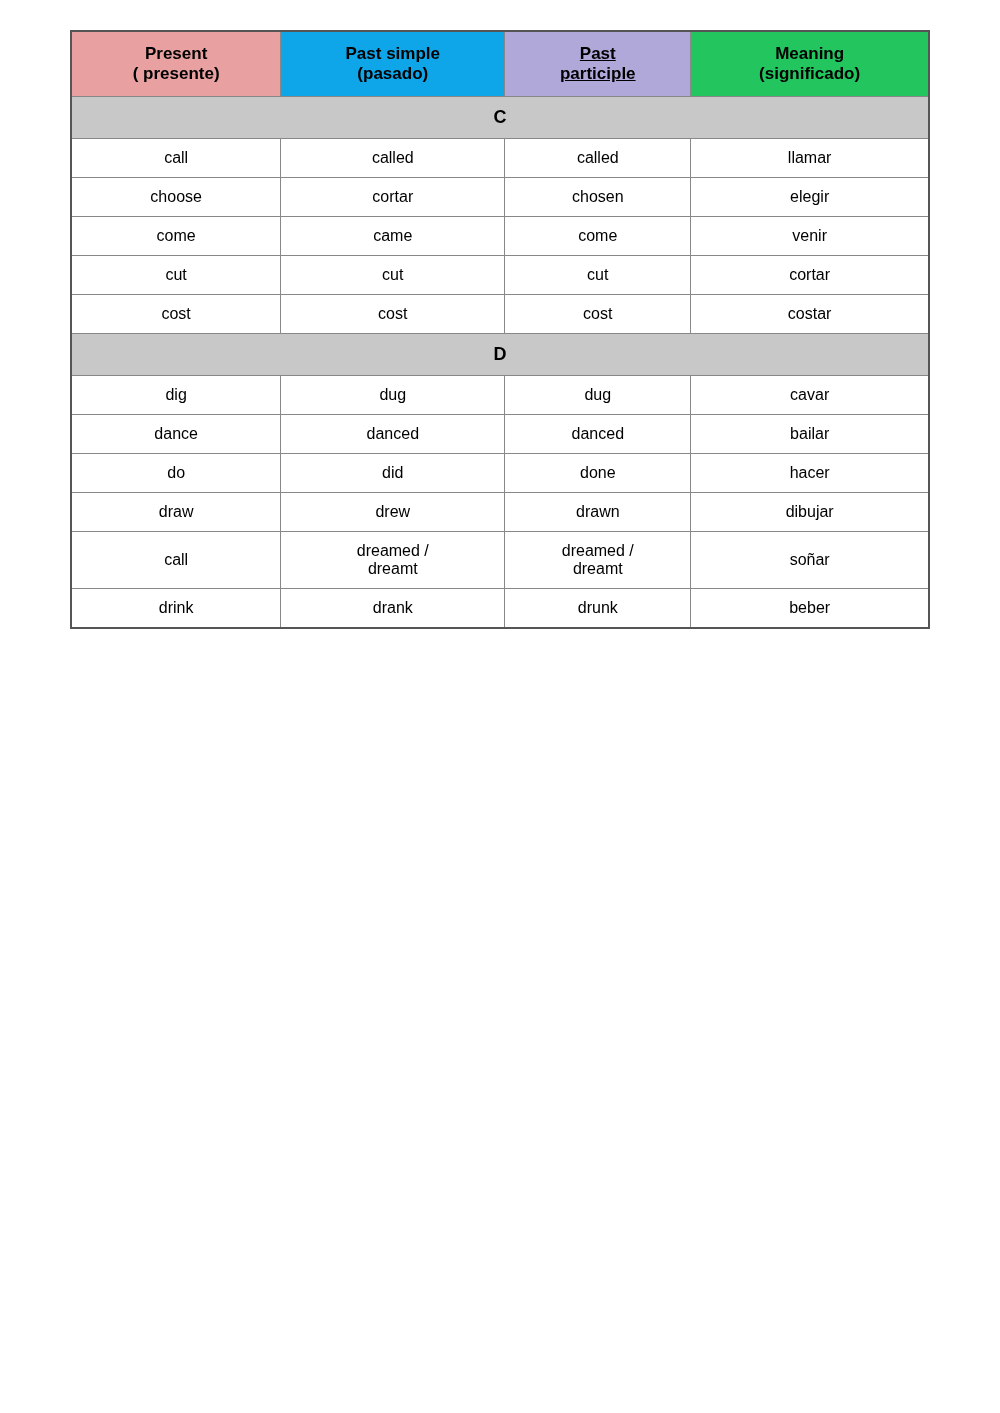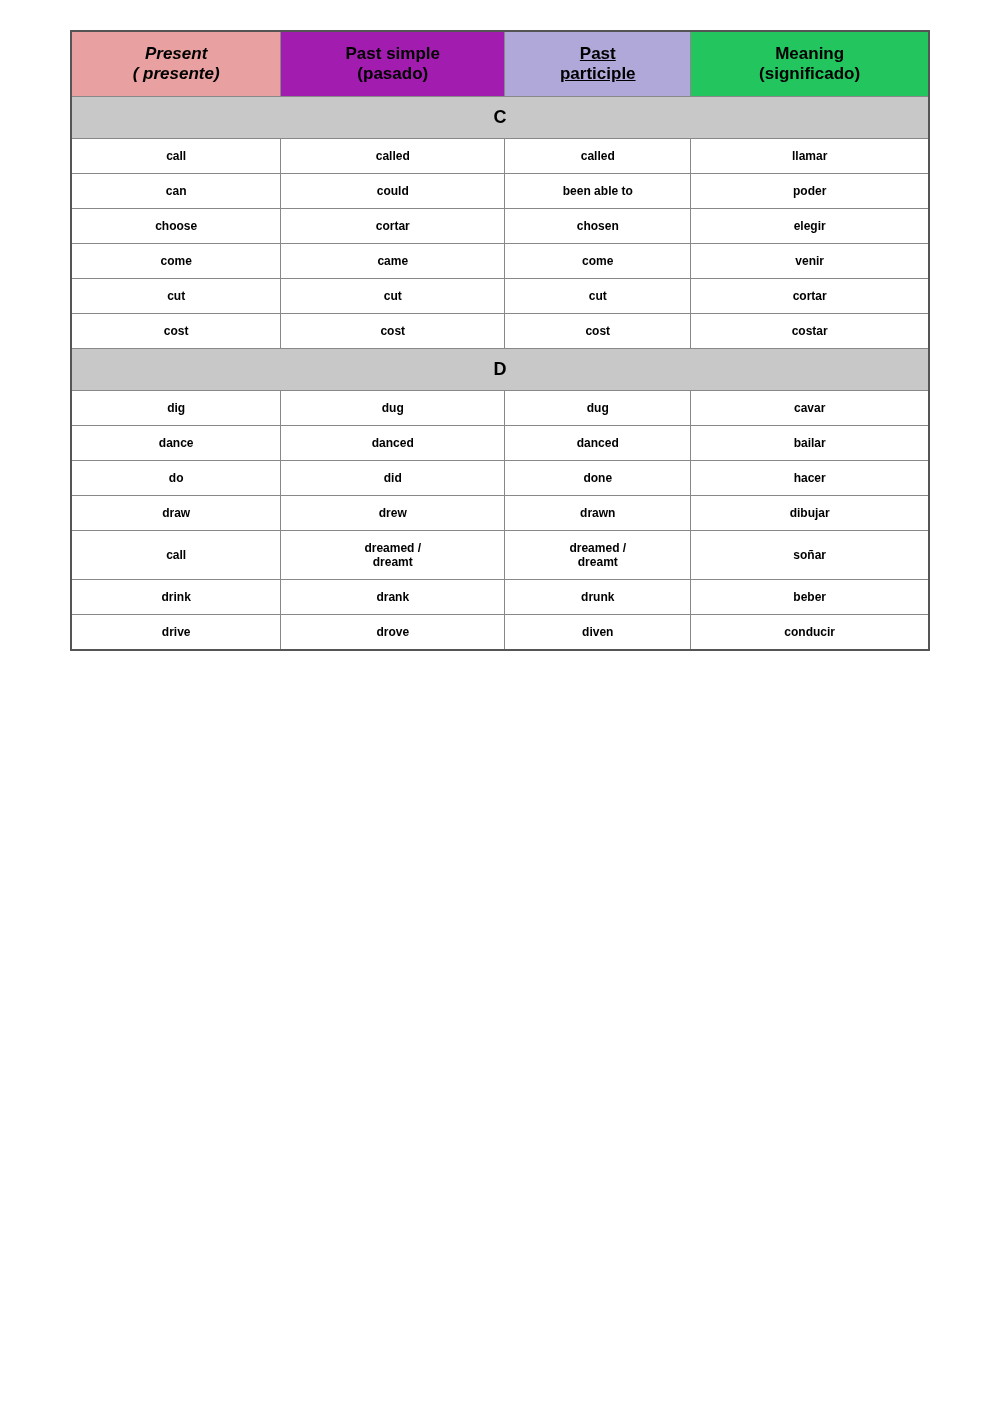--- a/index.html
+++ b/index.html
@@ -38,7 +38,6 @@
     }
     thead th:nth-child(1) {
       background-color: #e8a0a0;
-      font-style: italic;
     }
     thead th:nth-child(2) {
       background-color: #a21caf;

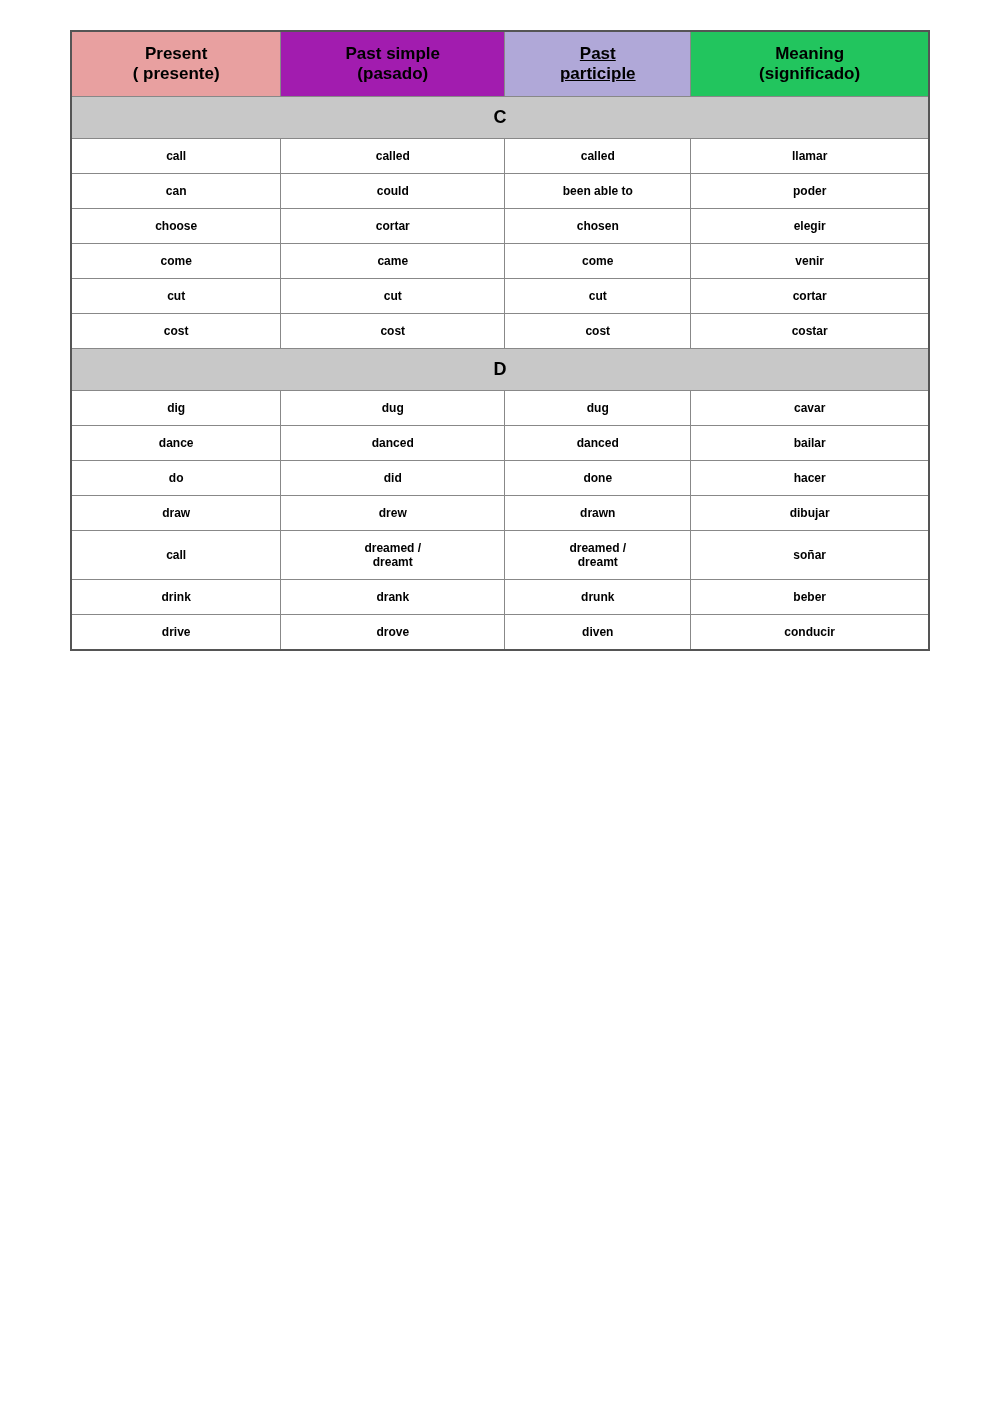--- a/index.html
+++ b/index.html
@@ -40,7 +40,7 @@
       background-color: #e8a0a0;
     }
     thead th:nth-child(2) {
-      background-color: #a21caf;
+      background-color: #0ea5e9;
     }
     thead th:nth-child(3) {
       background-color: #b0a8d8;

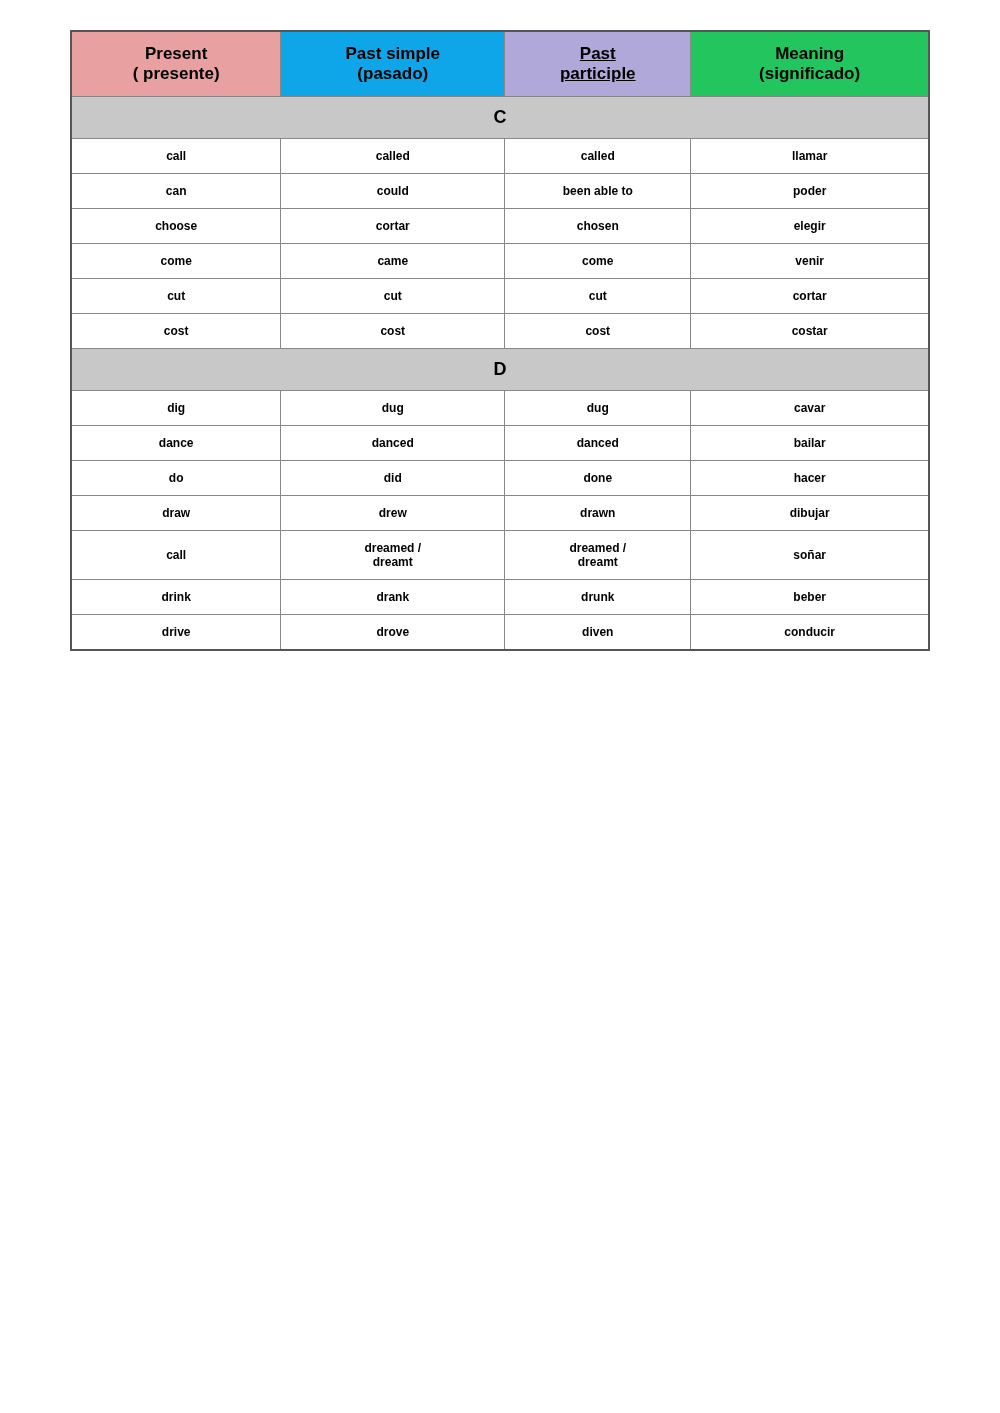--- a/index.html
+++ b/index.html
@@ -56,8 +56,8 @@
       text-align: center;
     }
     tbody tr td {
-      font-size: 12px;
-      font-weight: bold;
+      font-size: 16px;
+      font-weight: normal;
     }
     tbody tr:nth-child(even):not(.section-header) td {
       background-color: #ffffff;

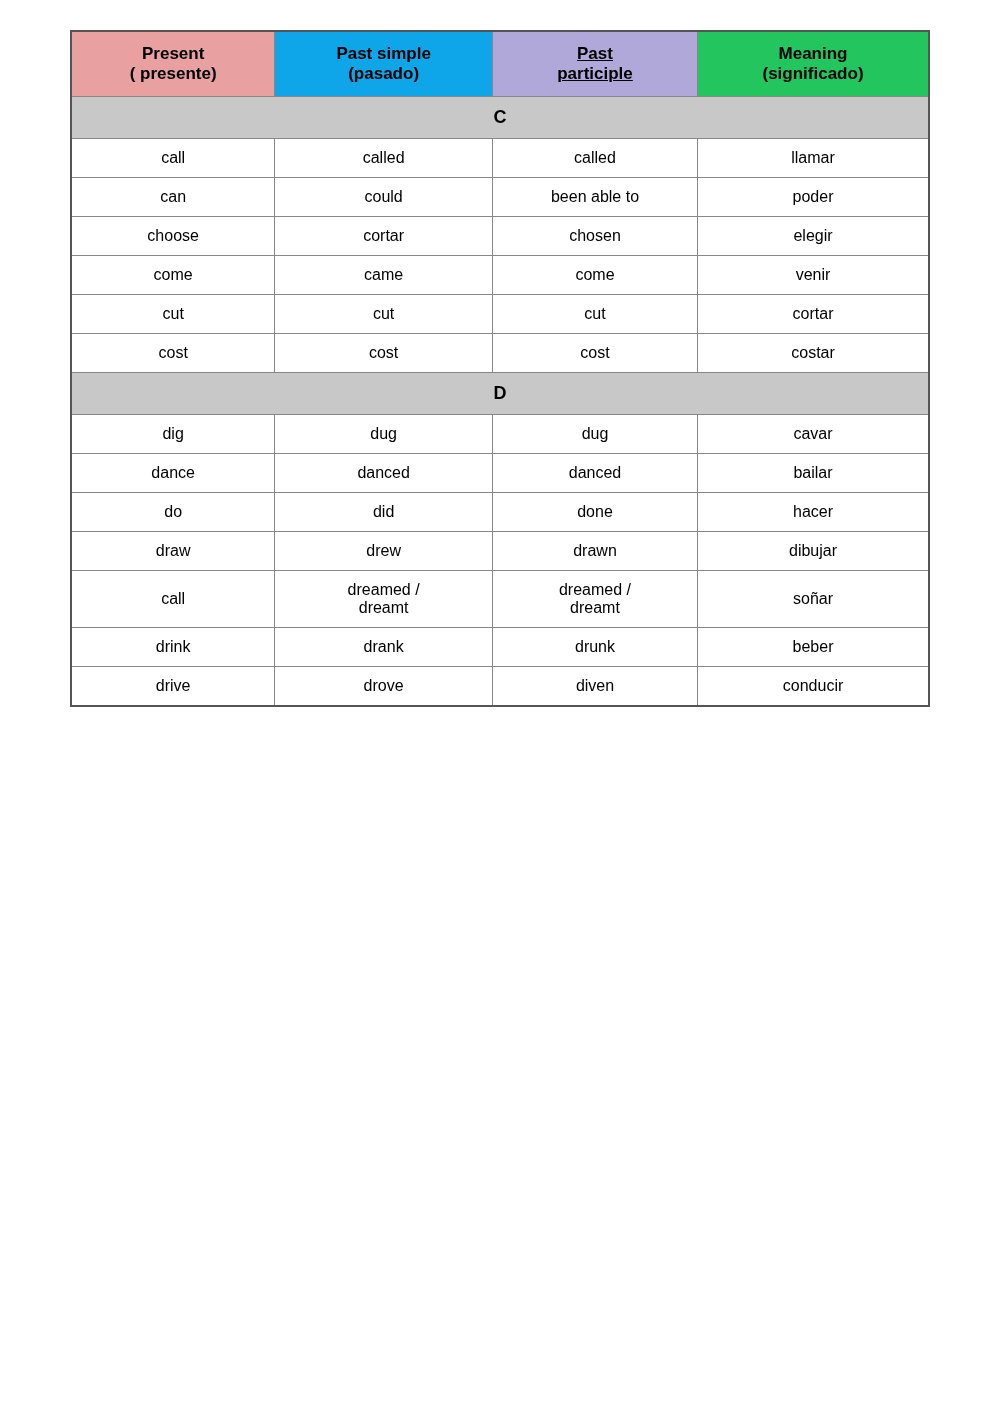--- a/index.html
+++ b/index.html
@@ -90,12 +90,6 @@
           <td>llamar</td>
         </tr>
         <tr>
-          <td>can</td>
-          <td>could</td>
-          <td>been able  to</td>
-          <td>poder</td>
-        </tr>
-        <tr>
           <td>choose</td>
           <td>cortar</td>
           <td>chosen</td>

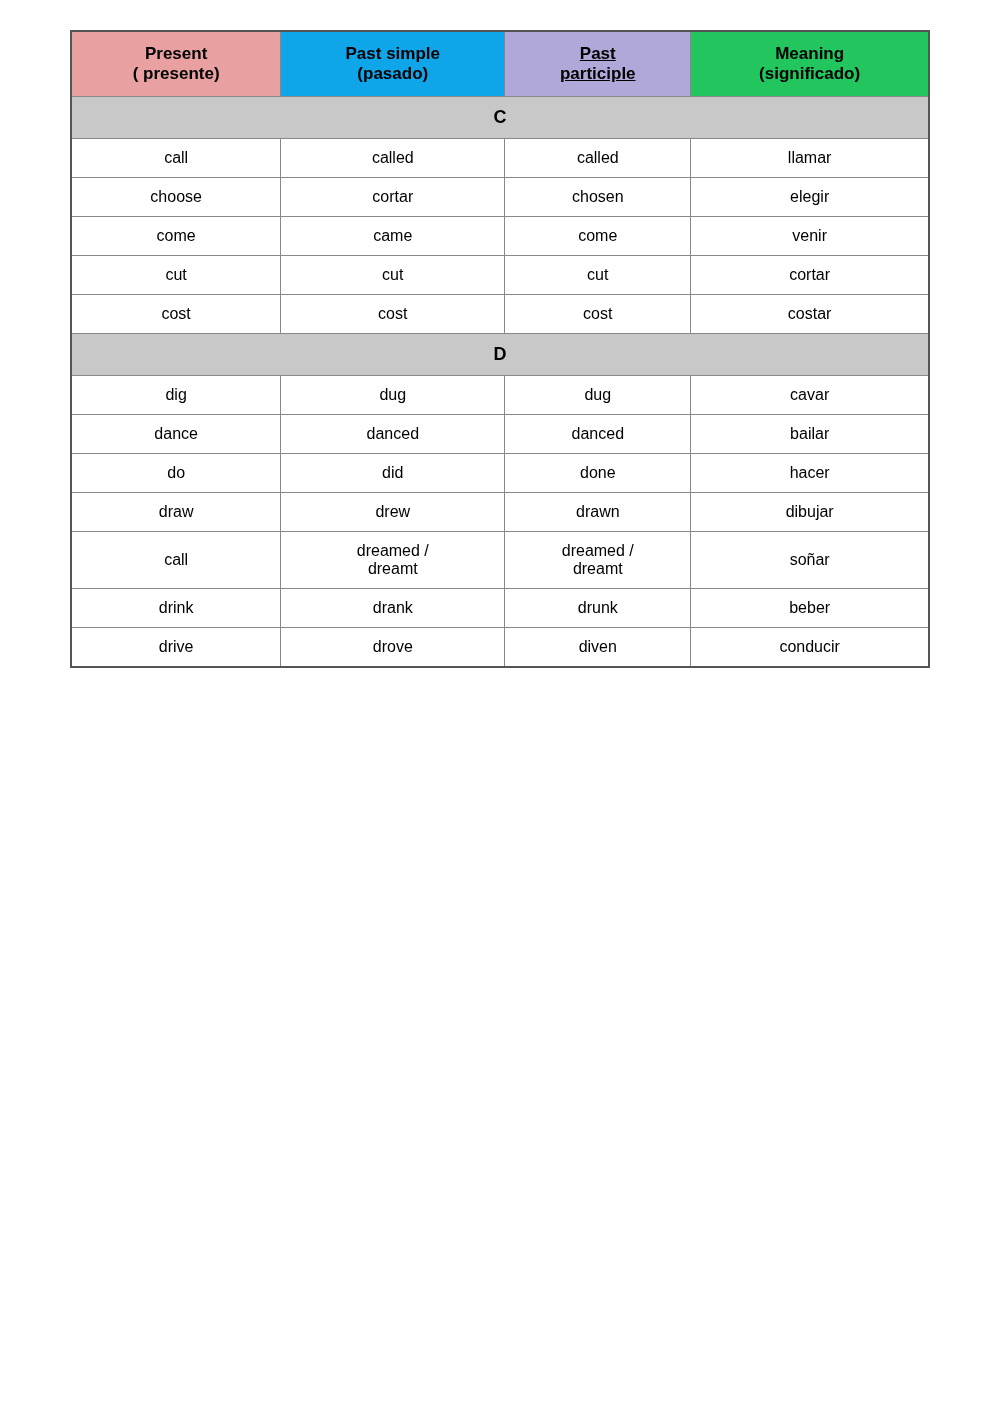--- a/index.html
+++ b/index.html
@@ -152,12 +152,6 @@
           <td>drunk</td>
           <td>beber</td>
         </tr>
-        <tr>
-          <td>drive</td>
-          <td>drove</td>
-          <td>diven</td>
-          <td>conducir</td>
-        </tr>
       </tbody>
   </table>
 </div>

